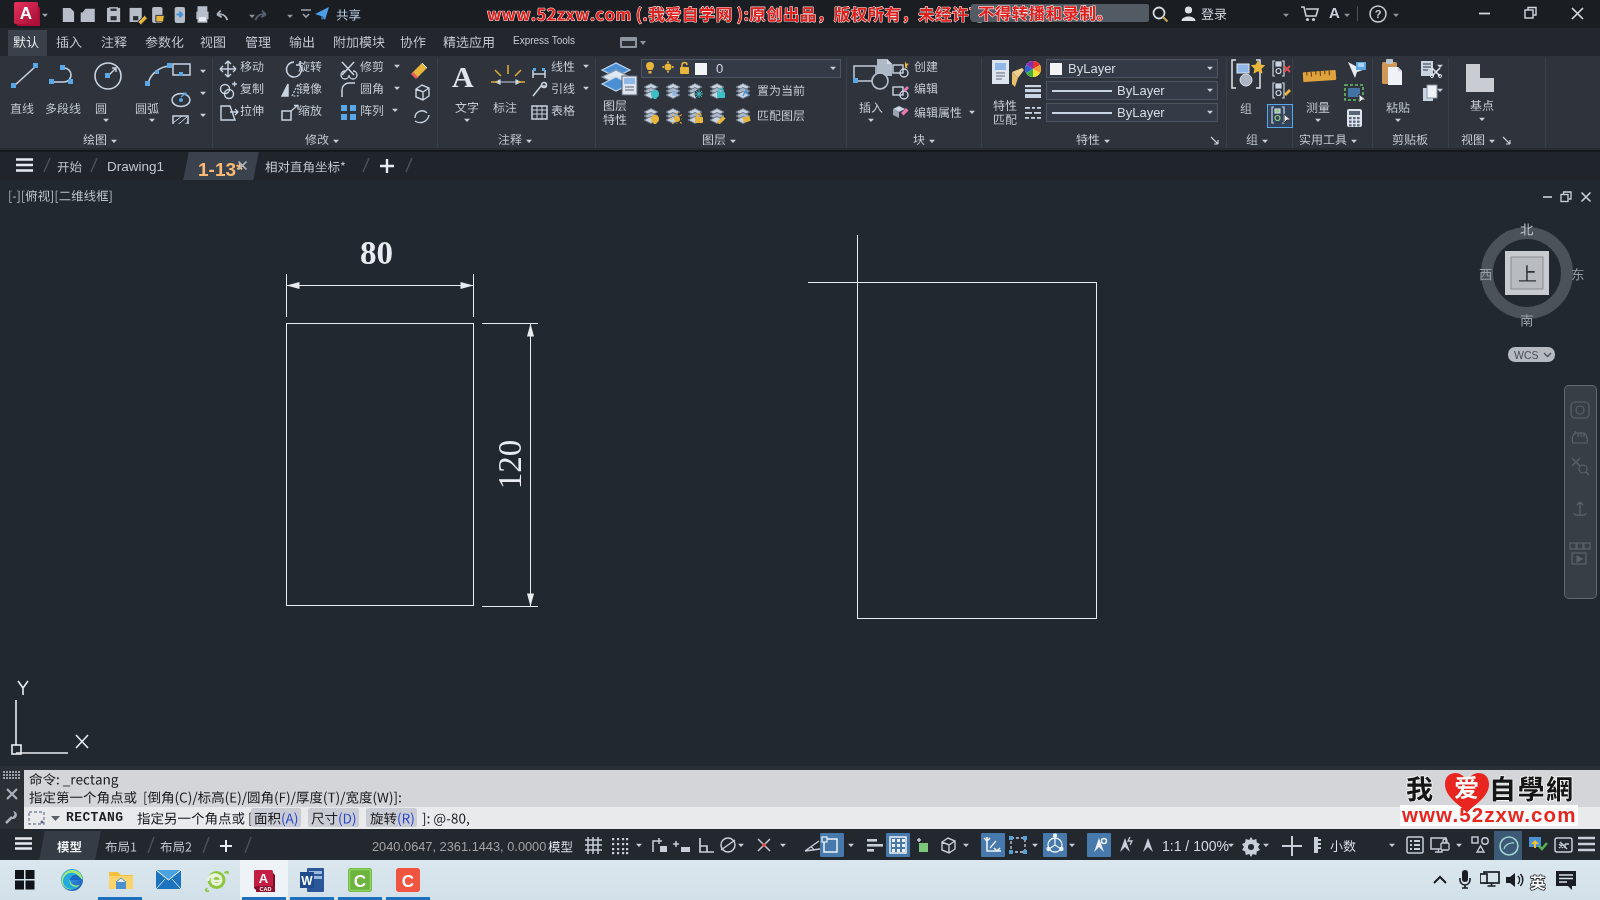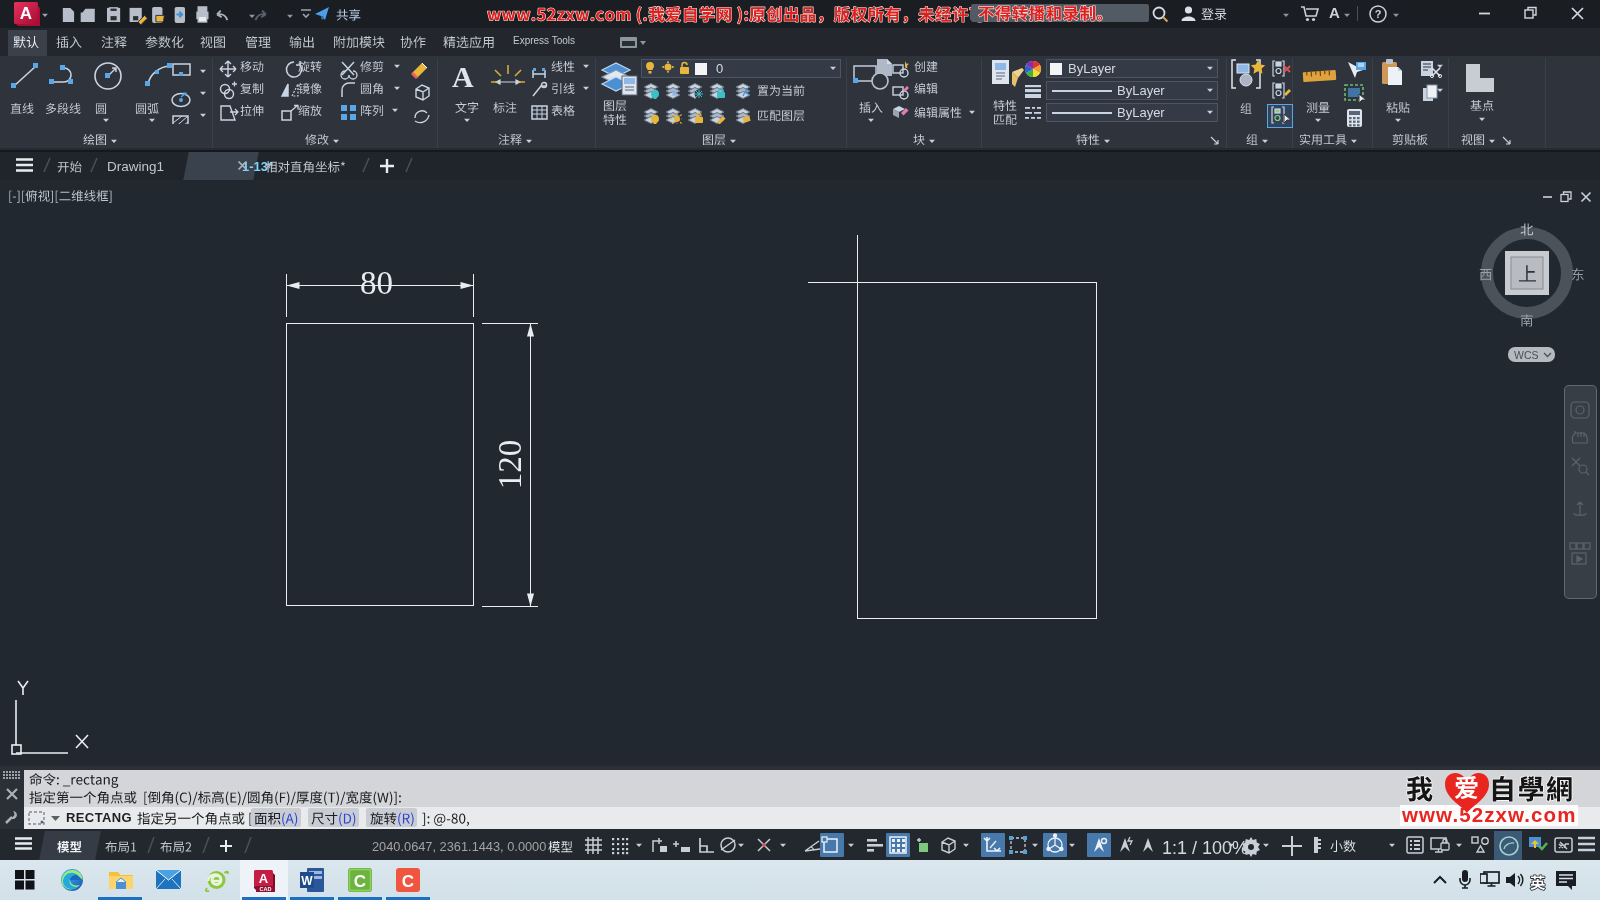--- a/index.html
+++ b/index.html
@@ -1234,7 +1234,7 @@
     </svg>
     <div style="position:absolute;left:107px;top:159px;white-space:nowrap;font-size:13.5px;color:#c0c6cf;">Drawing1</div>
     <div style="position:absolute;left:186px;top:152px;width:70px;height:28px;background:#3a424d;transform:skewX(-11deg);"></div>
-    <div style="position:absolute;left:198px;top:159px;white-space:nowrap;font-size:13px;font-weight:bold;color:#7dd3fc;margin-left:44px;">1-13*</div>
+    <div style="position:absolute;left:198px;top:159px;white-space:nowrap;font-size:19px;font-weight:bold;color:#fdba74;">1-13*</div>
     <svg style="position:absolute;left:237px;top:160px;" width="11" height="11">
       <path d="M1.5 1.5 L9.5 9.5 M9.5 1.5 L1.5 9.5" stroke="#aeb5bf" stroke-width="1.7"></path>
     </svg>

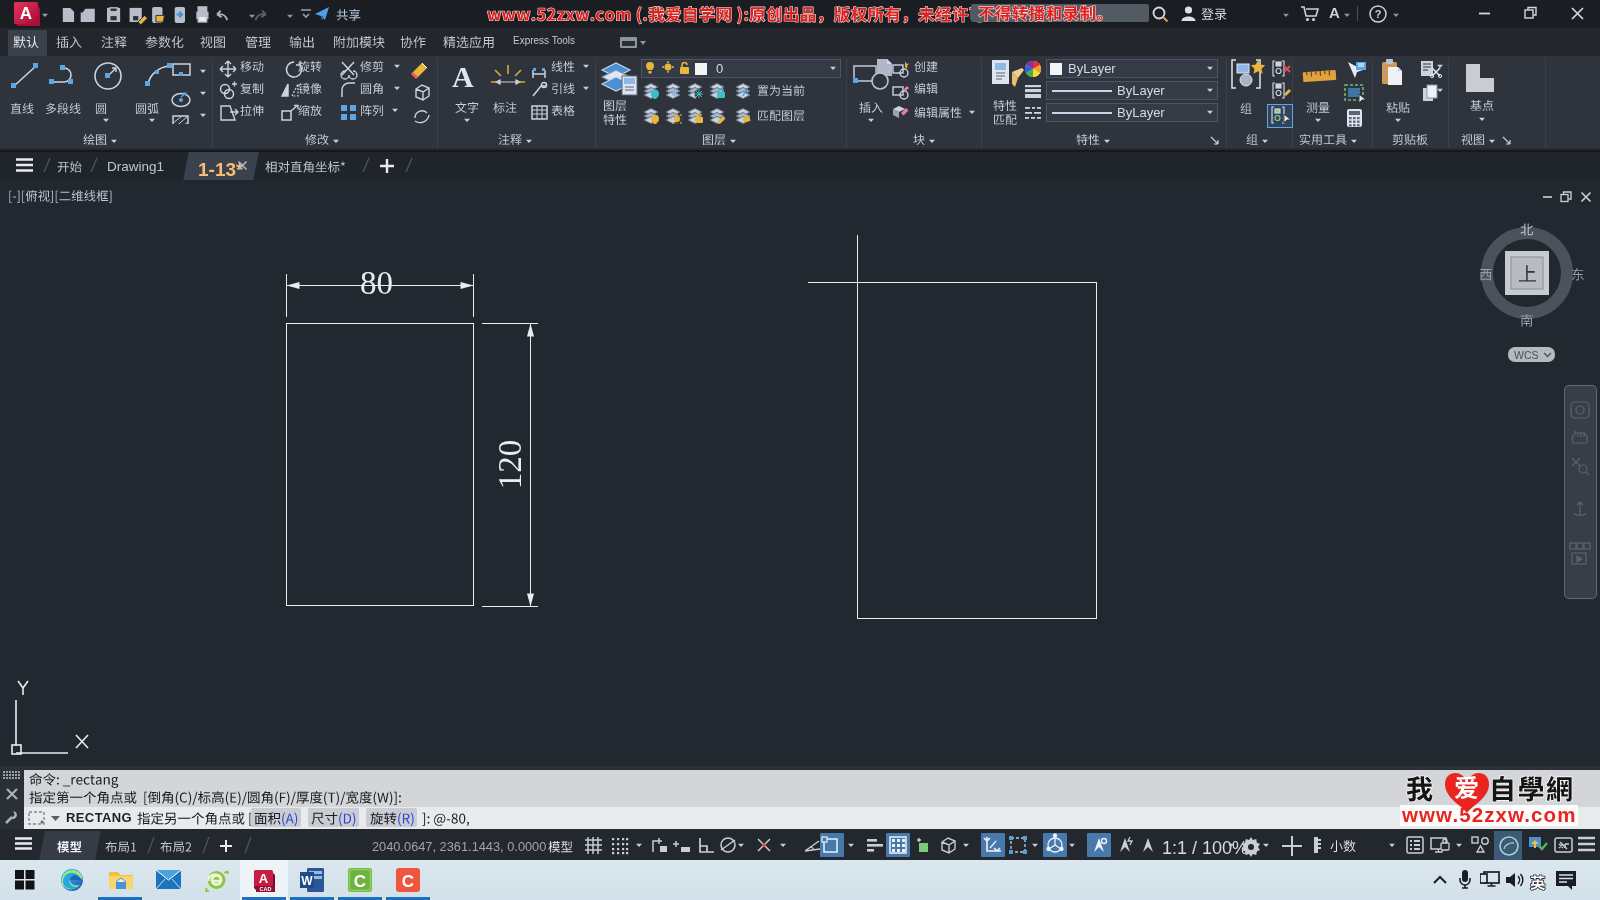--- a/index.html
+++ b/index.html
@@ -1296,7 +1296,7 @@
 <path d="M6.5 25.5 l13 -3.5 v7 z" fill="#e9edf2"></path>
       <path d="M193.5 25.5 l-13 -3.5 v7 z" fill="#e9edf2"></path>
     </svg>
-    <div style="position:absolute;left:360px;top:267px;white-space:nowrap;font-family:Liberation Serif,serif;font-size:33px;line-height:1;color:#e9edf2;">80</div>
+    <div style="position:absolute;left:360px;top:237px;white-space:nowrap;font-family:Liberation Serif,serif;font-size:33px;line-height:1;color:#e9edf2;font-weight:bold;">80</div>
     <svg style="position:absolute;left:470px;top:318px;" width="80" height="294">
       <g stroke="#e9edf2" stroke-width="1" fill="none">
 <path d="M12 5.5 H68"></path>

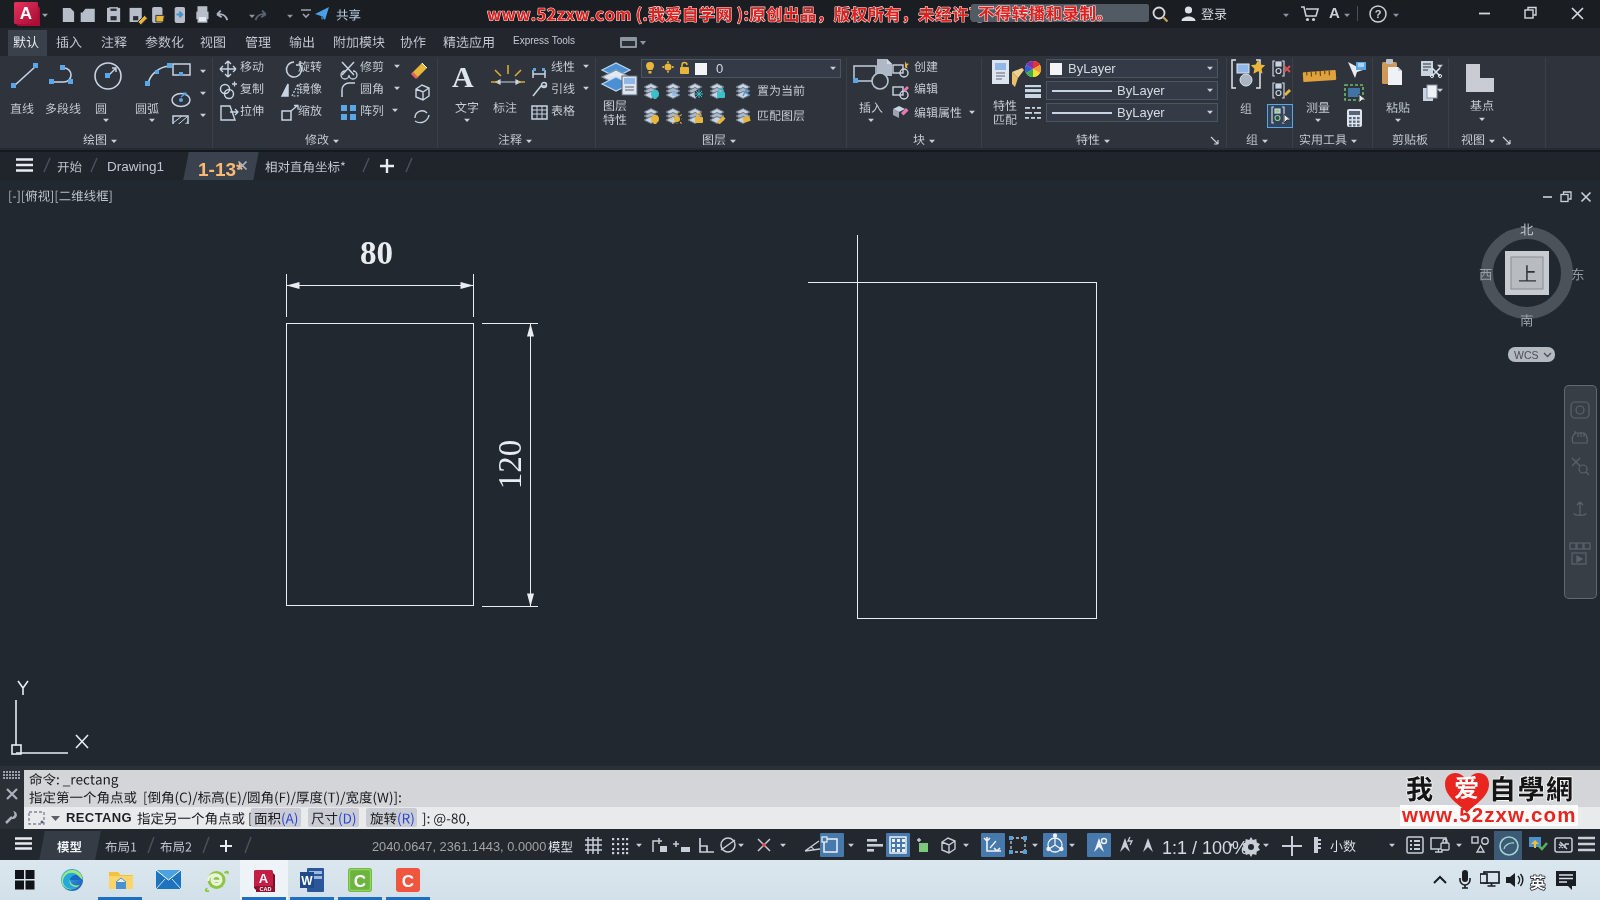--- a/index.html
+++ b/index.html
@@ -1471,7 +1471,7 @@
       <circle cx="14" cy="12" r="1.5" fill="#5a6478"></circle>
       <path d="M23 6 l4.5 5 l4.5 -5 z" fill="#5a6066"></path>
     </svg>
-    <div style="position:absolute;left:66px;top:810px;white-space:nowrap;font-size:13px;font-weight:bold;color:#1c1e21;letter-spacing:0.4px;">RECTANG</div>
+    <div style="position:absolute;left:66px;top:810px;white-space:nowrap;font-size:13px;font-weight:bold;color:#1c1e21;letter-spacing:0.4px;font-family:Liberation Mono, monospace;">RECTANG</div>
     <svg style="position:absolute;left:137.0px;top:809.5px;overflow:visible;" width="116" height="18">
       <g transform="translate(0,13.5) scale(0.1350,-0.1350)" fill="#1c1e21">
         <use href="#r6307" x="0"></use>

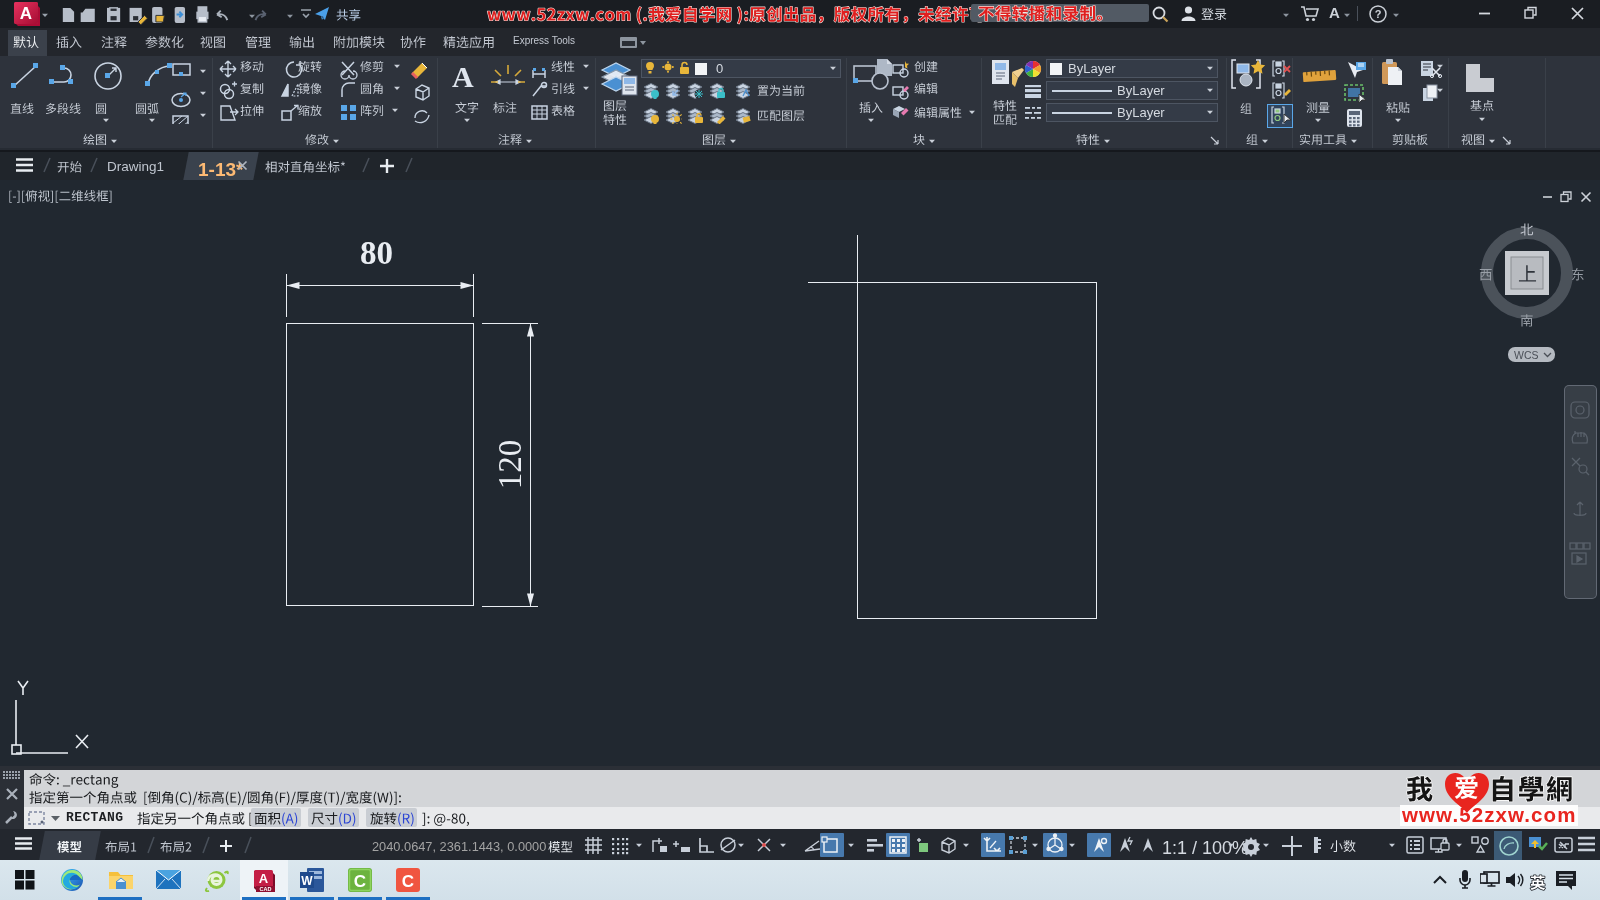--- a/index.html
+++ b/index.html
@@ -1741,7 +1741,7 @@
     <svg style="position:absolute;left:1136px;top:833px;" width="24" height="24">
       <path d="M7 19 L12 5 L17 19 L12 14 Z" fill="#c8cfd9"></path>
     </svg>
-    <div style="position:absolute;left:1162px;top:838px;white-space:nowrap;font-size:18px;color:#d5dae1;text-align:right;">1:1 / 100%</div>
+    <div style="position:absolute;left:1162px;top:838px;white-space:nowrap;font-size:14px;color:#d5dae1;text-align:right;">1:1 / 100%</div>
     <svg style="position:absolute;left:1227px;top:841px" width="8" height="8">
       <path d="M1.0 2.8 L7.0 2.8 L4 6.0 Z" fill="#c8cfd9"></path>
     </svg>

